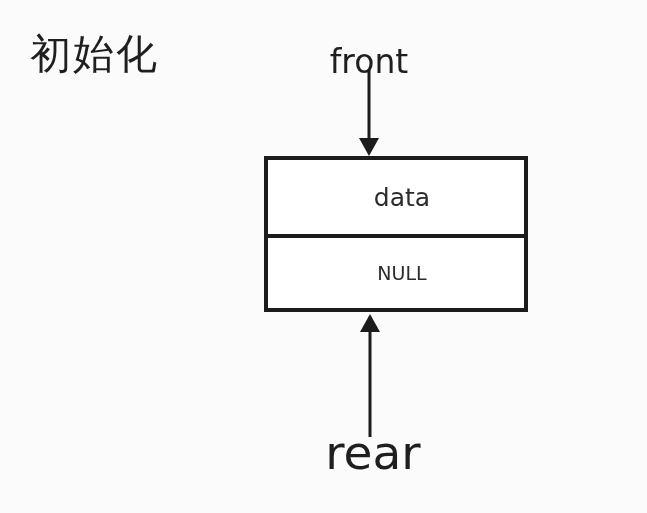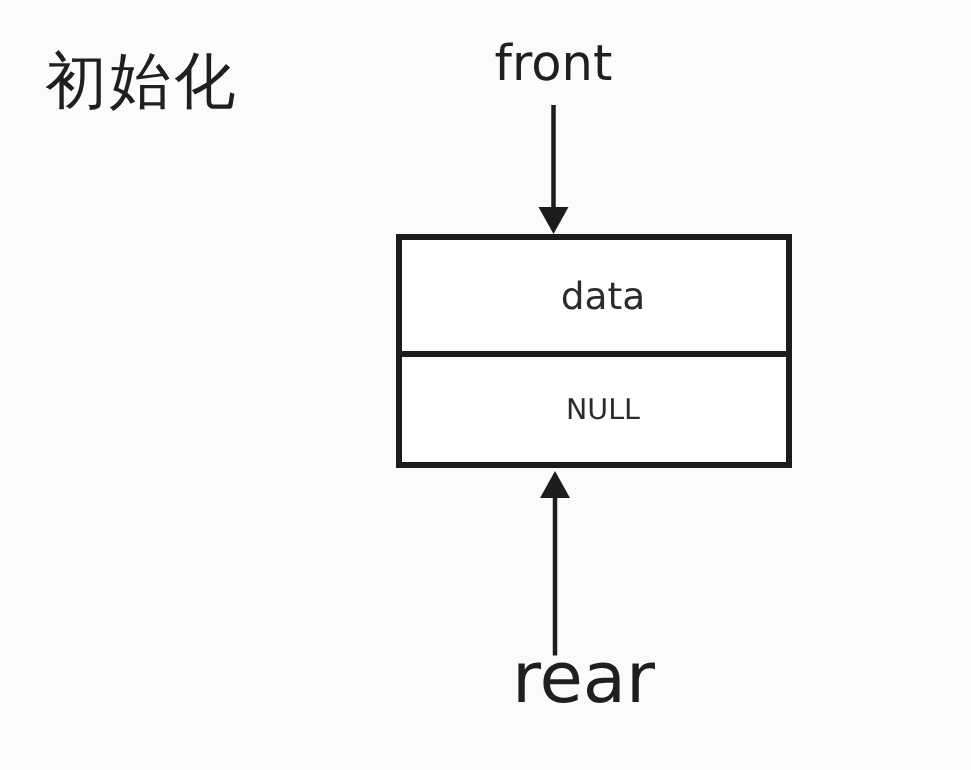--- a/index.html
+++ b/index.html
@@ -24,7 +24,7 @@
     color:var(--text);
   }
   .front-label{
-    position:absolute;left:369px;top:24px;transform:translateX(-50%);
+    position:absolute;left:369px;top:44px;transform:translateX(-50%);
     font-size:33px;line-height:1.1;color:var(--text);
   }
   .rear-label{

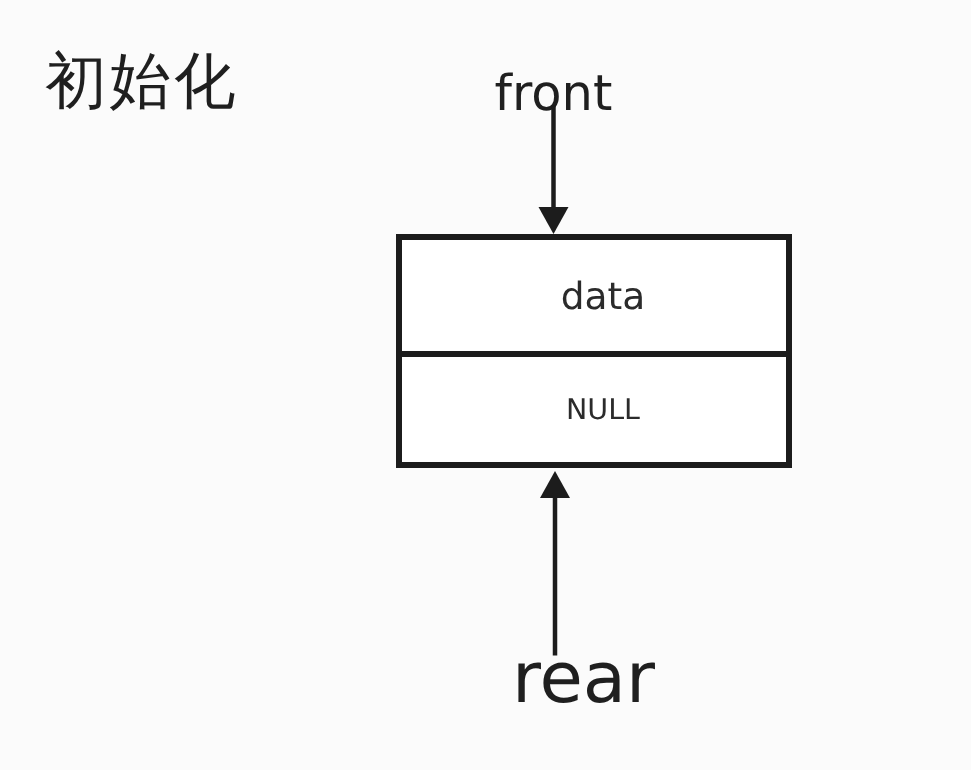--- a/index.html
+++ b/index.html
@@ -29,7 +29,7 @@
   }
   .rear-label{
     position:absolute;left:373px;top:429px;transform:translateX(-50%);
-    font-size:47px;line-height:1.0;color:var(--text);margin-left:16px;
+    font-size:47px;line-height:1.0;color:var(--text);
   }
 
   .arrow{position:absolute;color:var(--stroke);display:block;}

